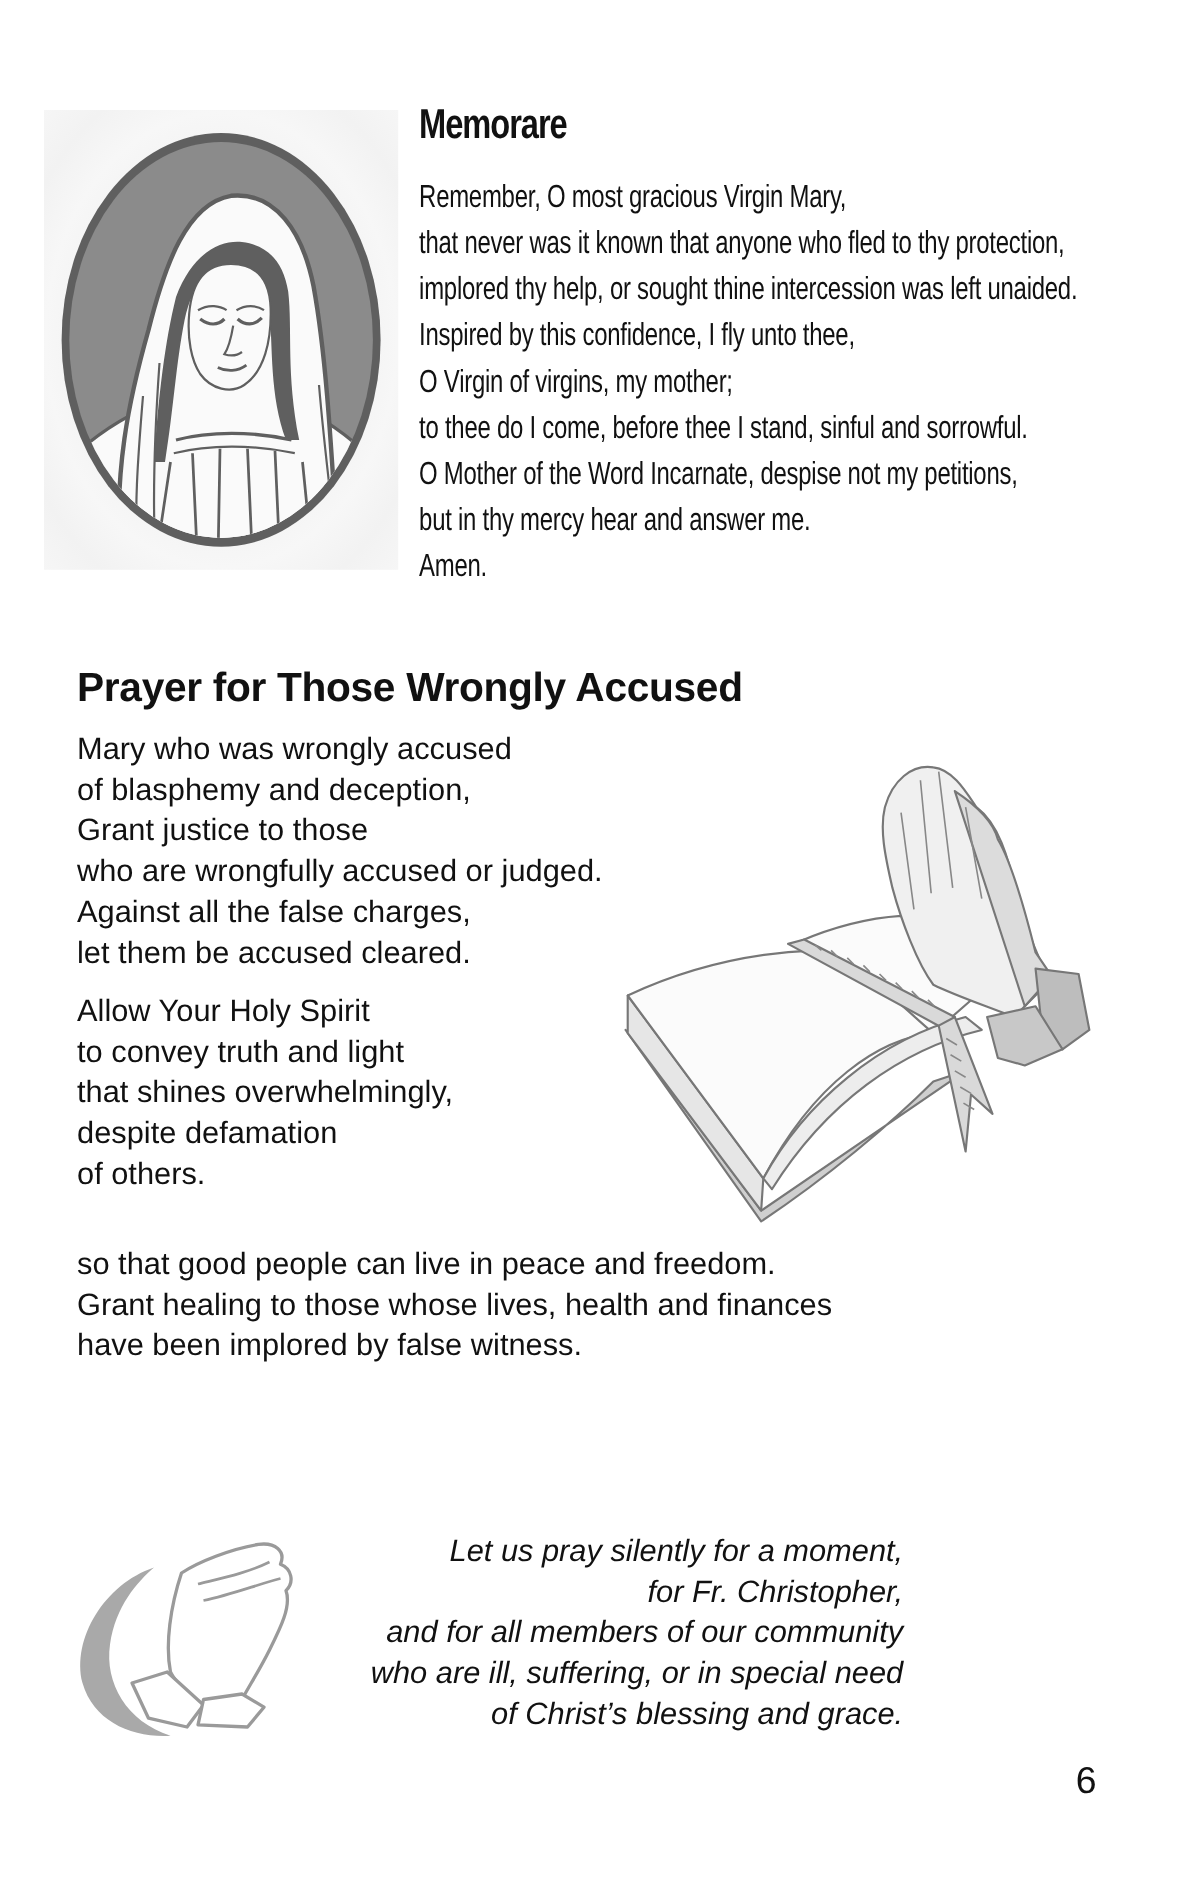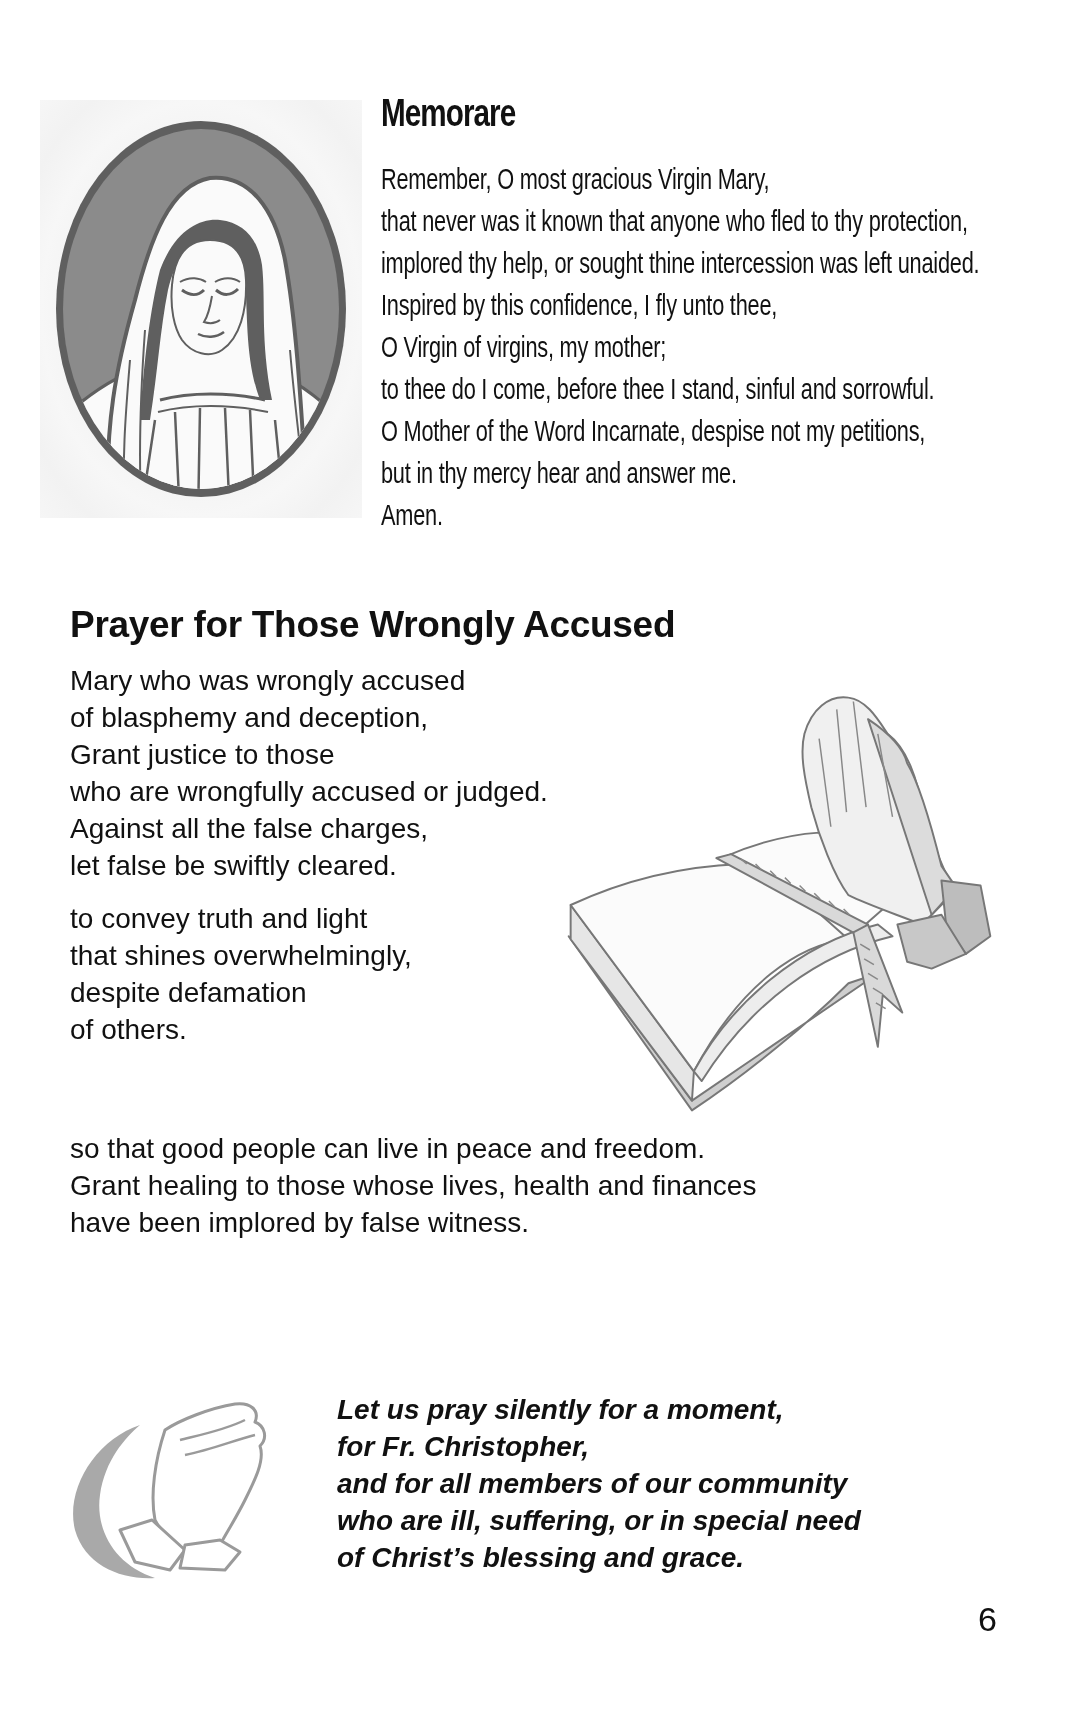--- a/index.html
+++ b/index.html
@@ -96,7 +96,7 @@
   <li>Grant justice to those</li>
   <li>who are wrongfully accused or judged.</li>
   <li>Against all the false charges,</li>
-  <li>let false be swiftly cleared.</li>
+  <li>let them be accused cleared.</li>
 </ul>
 <ul id="stanza-2" class="abs stanza">
   <li>to convey truth and light</li>

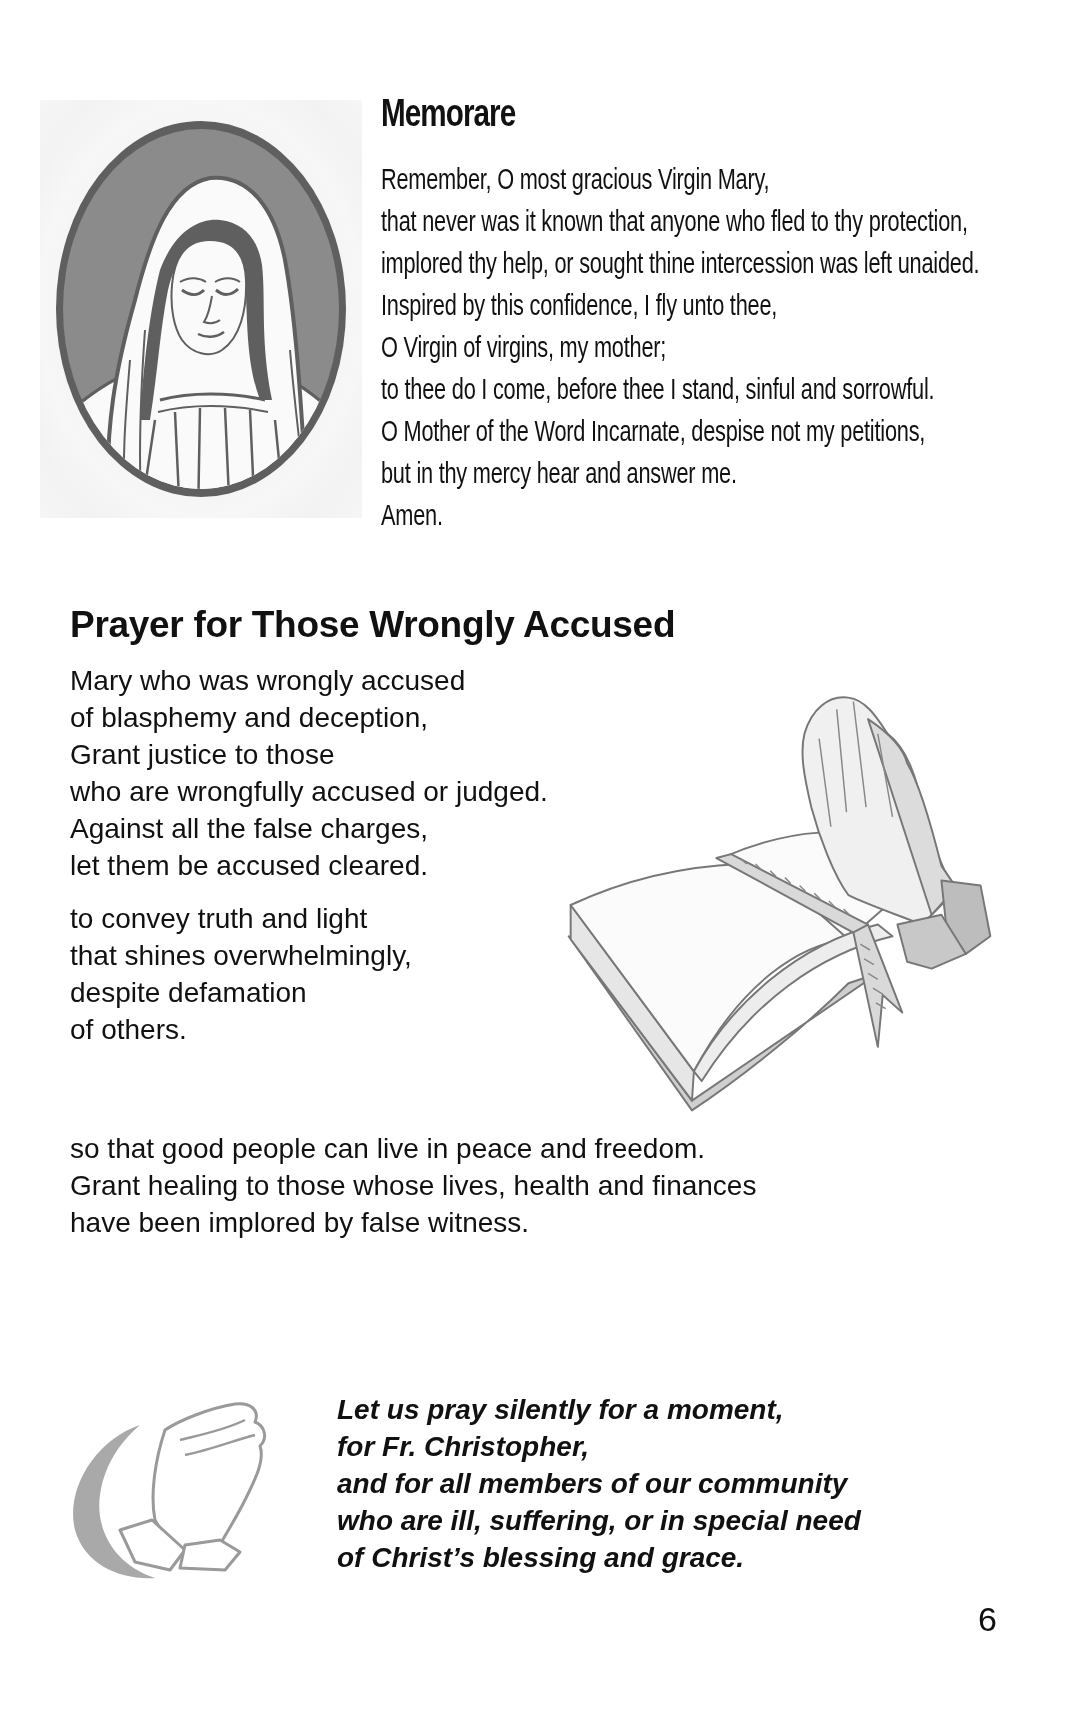--- a/index.html
+++ b/index.html
@@ -99,6 +99,7 @@
   <li>let them be accused cleared.</li>
 </ul>
 <ul id="stanza-2" class="abs stanza">
+  <li>Allow Your Holy Spirit</li>
   <li>to convey truth and light</li>
   <li>that shines overwhelmingly,</li>
   <li>despite defamation</li>

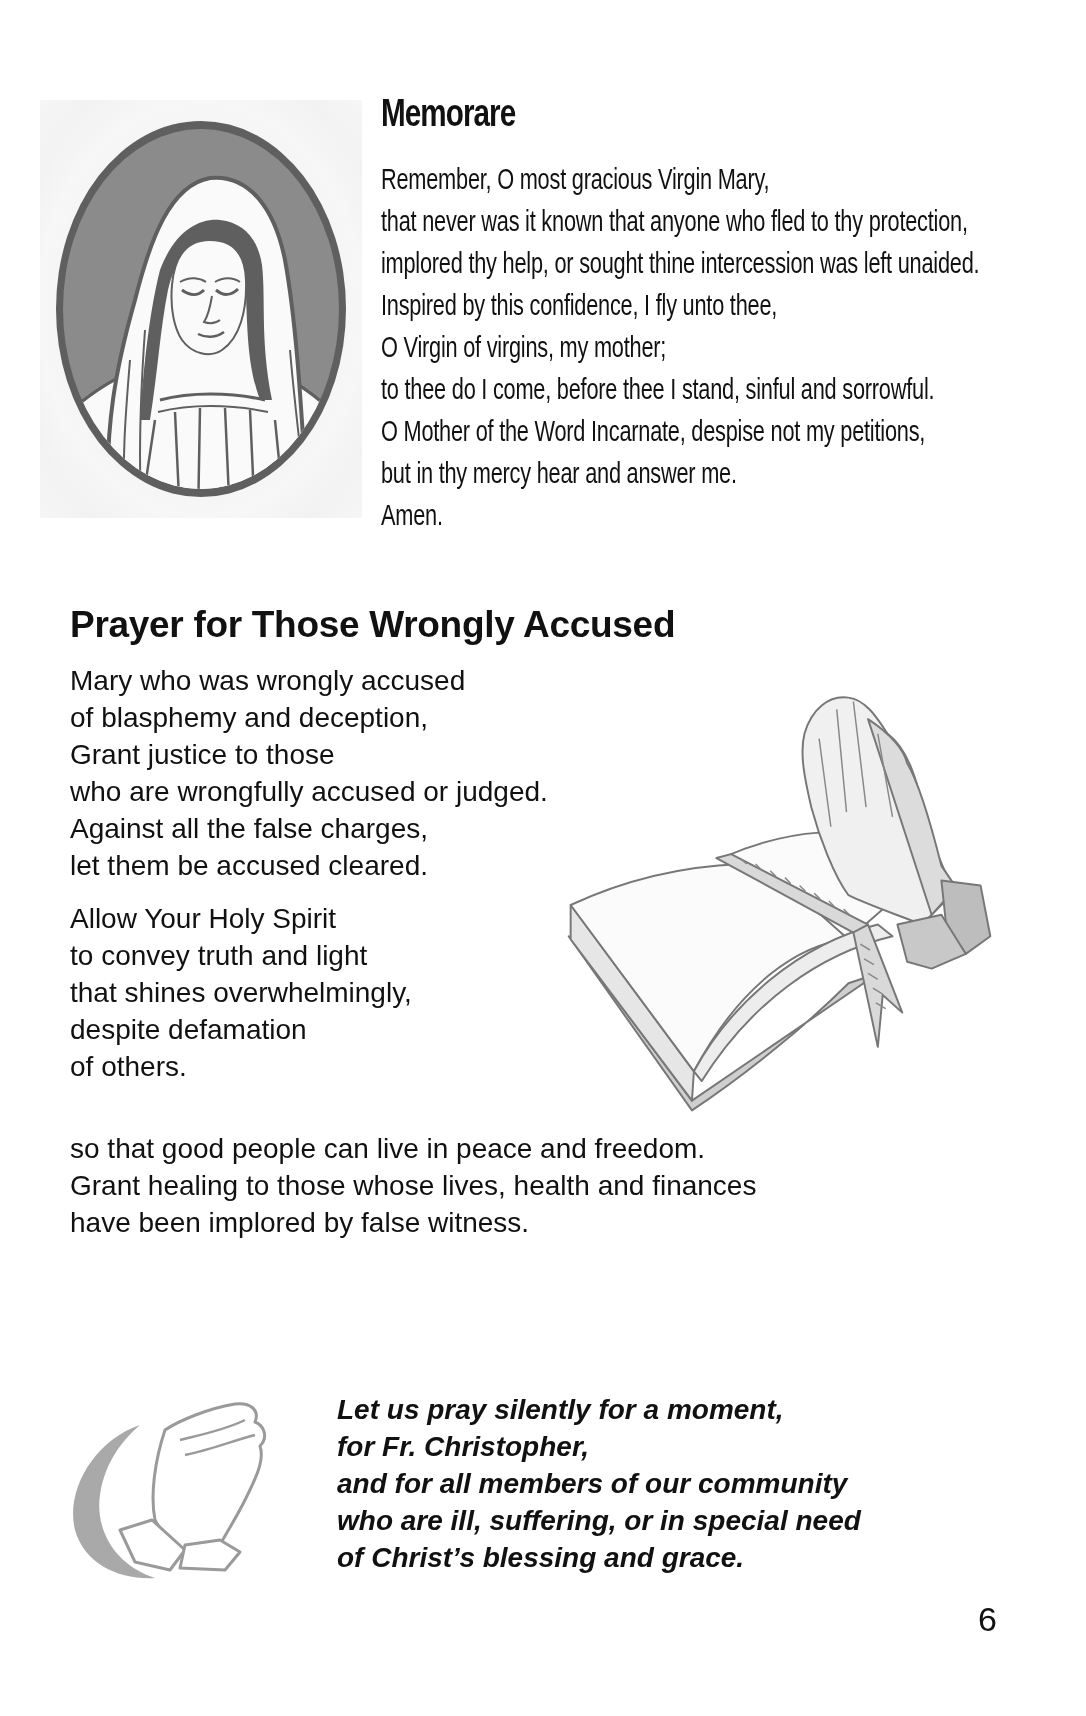--- a/index.html
+++ b/index.html
@@ -31,7 +31,7 @@
     
     #closing-art { left: 60px; top: 1380px; width: 220px; height: 200px; }
     #closing-lines { left: 337px; top: 1391px; margin: 0; padding: 0; list-style: none; }
-    #closing-lines li { font-size: 28px; line-height: 37px; font-weight: bold; font-style: italic; white-space: nowrap; }
+    #closing-lines li { font-size: 28px; line-height: 37px; font-weight: normal; font-style: italic; white-space: nowrap; text-align: right; }
 
     #page-number { left: 978px; top: 1600px; font-size: 34px; }
   </style>

